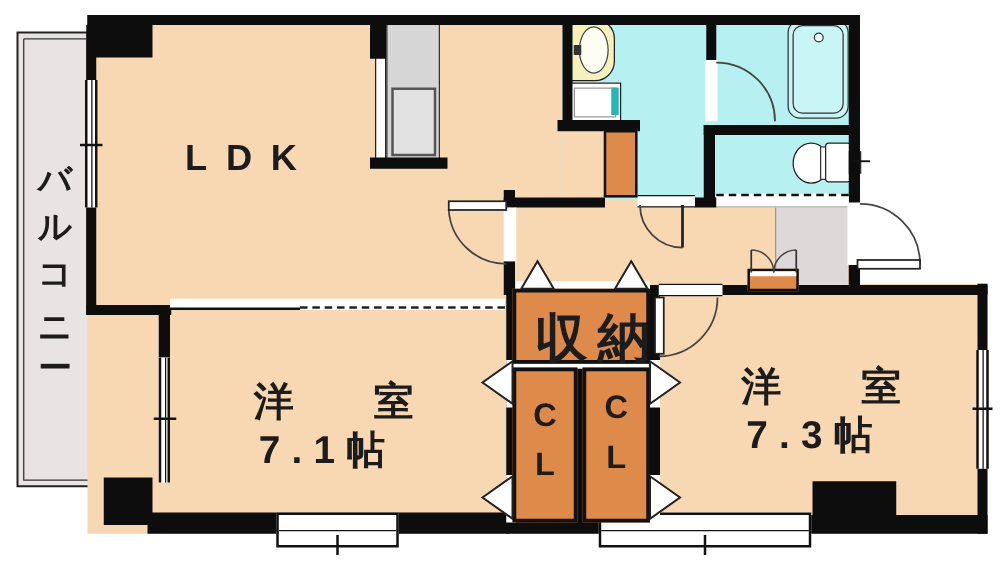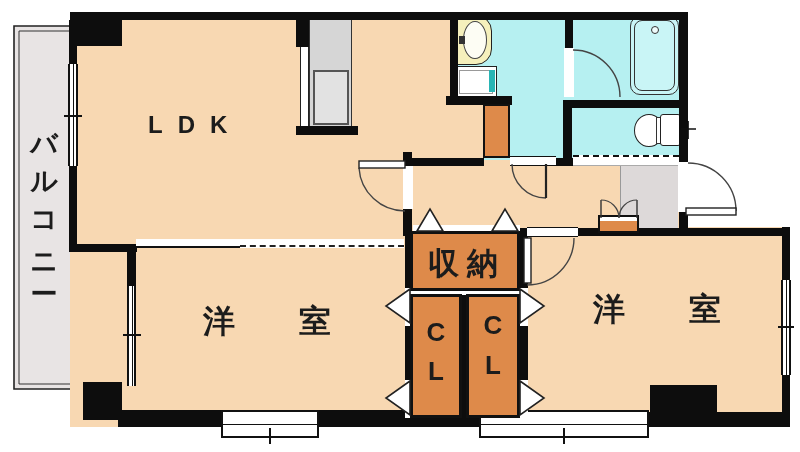--- a/index.html
+++ b/index.html
@@ -161,7 +161,7 @@
   </svg>
 
   <div class="label" style="left:26px;top:112px;font-size:27px;letter-spacing:11px;writing-mode:vertical-rl;text-orientation:mixed;">バルコニー</div>
-  <div class="label" style="left:148px;top:111px;font-size:24px;letter-spacing:15px;">LDK</div>
+  <div class="label" style="left:148px;top:111px;font-size:29px;letter-spacing:15px;">LDK</div>
   <div class="label" style="left:203px;top:300px;font-size:32px;letter-spacing:64px;">洋室</div>
   <div class="label" style="left:593px;top:288px;font-size:32px;letter-spacing:64px;">洋室</div>
   <div class="label" style="left:428px;top:243px;font-size:31px;letter-spacing:8px;">収納</div>

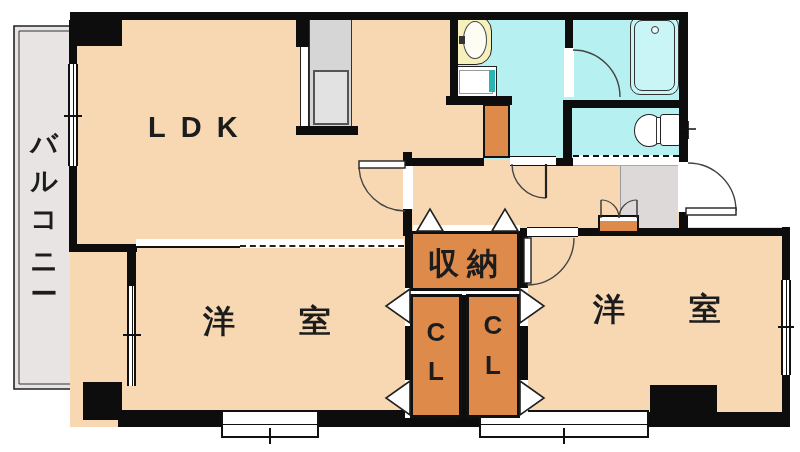--- a/index.html
+++ b/index.html
@@ -164,7 +164,7 @@
   <div class="label" style="left:148px;top:111px;font-size:29px;letter-spacing:15px;">LDK</div>
   <div class="label" style="left:203px;top:300px;font-size:32px;letter-spacing:64px;">洋室</div>
   <div class="label" style="left:593px;top:288px;font-size:32px;letter-spacing:64px;">洋室</div>
-  <div class="label" style="left:428px;top:243px;font-size:31px;letter-spacing:8px;">収納</div>
+  <div class="label" style="left:428px;top:243px;font-size:42px;letter-spacing:8px;">収納</div>
   <div class="label" style="left:423px;top:317px;width:26px;font-size:26px;text-align:center;">C</div>
   <div class="label" style="left:423px;top:356px;width:26px;font-size:26px;text-align:center;">L</div>
   <div class="label" style="left:480px;top:310px;width:26px;font-size:26px;text-align:center;">C</div>

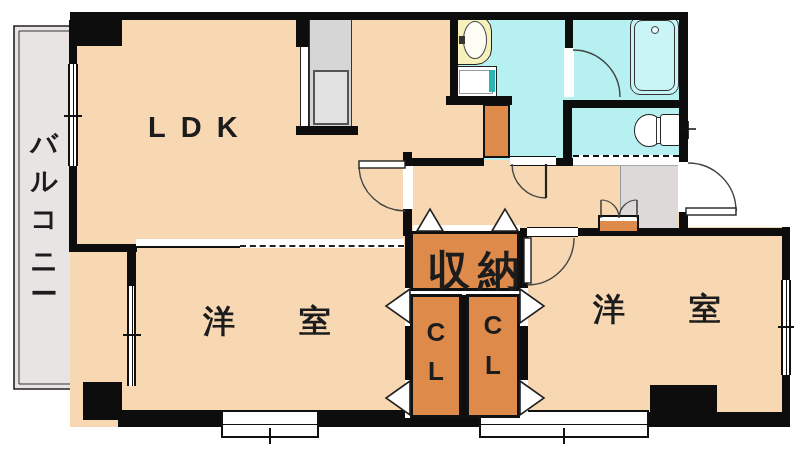--- a/index.html
+++ b/index.html
@@ -163,6 +163,7 @@
   <div class="label" style="left:26px;top:112px;font-size:27px;letter-spacing:11px;writing-mode:vertical-rl;text-orientation:mixed;">バルコニー</div>
   <div class="label" style="left:148px;top:111px;font-size:29px;letter-spacing:15px;">LDK</div>
   <div class="label" style="left:203px;top:300px;font-size:32px;letter-spacing:64px;">洋室</div>
+  <div class="label" style="left:207px;top:339px;font-size:31px;letter-spacing:9px;">7.1帖</div>
   <div class="label" style="left:593px;top:288px;font-size:32px;letter-spacing:64px;">洋室</div>
   <div class="label" style="left:428px;top:243px;font-size:42px;letter-spacing:8px;">収納</div>
   <div class="label" style="left:423px;top:317px;width:26px;font-size:26px;text-align:center;">C</div>

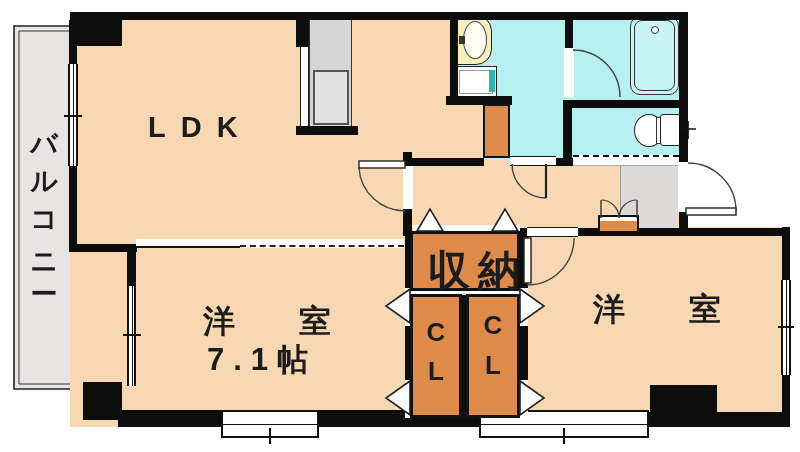--- a/index.html
+++ b/index.html
@@ -165,6 +165,7 @@
   <div class="label" style="left:203px;top:300px;font-size:32px;letter-spacing:64px;">洋室</div>
   <div class="label" style="left:207px;top:339px;font-size:31px;letter-spacing:9px;">7.1帖</div>
   <div class="label" style="left:593px;top:288px;font-size:32px;letter-spacing:64px;">洋室</div>
+  <div class="label" style="left:597px;top:327px;font-size:31px;letter-spacing:9px;">7.3帖</div>
   <div class="label" style="left:428px;top:243px;font-size:42px;letter-spacing:8px;">収納</div>
   <div class="label" style="left:423px;top:317px;width:26px;font-size:26px;text-align:center;">C</div>
   <div class="label" style="left:423px;top:356px;width:26px;font-size:26px;text-align:center;">L</div>

